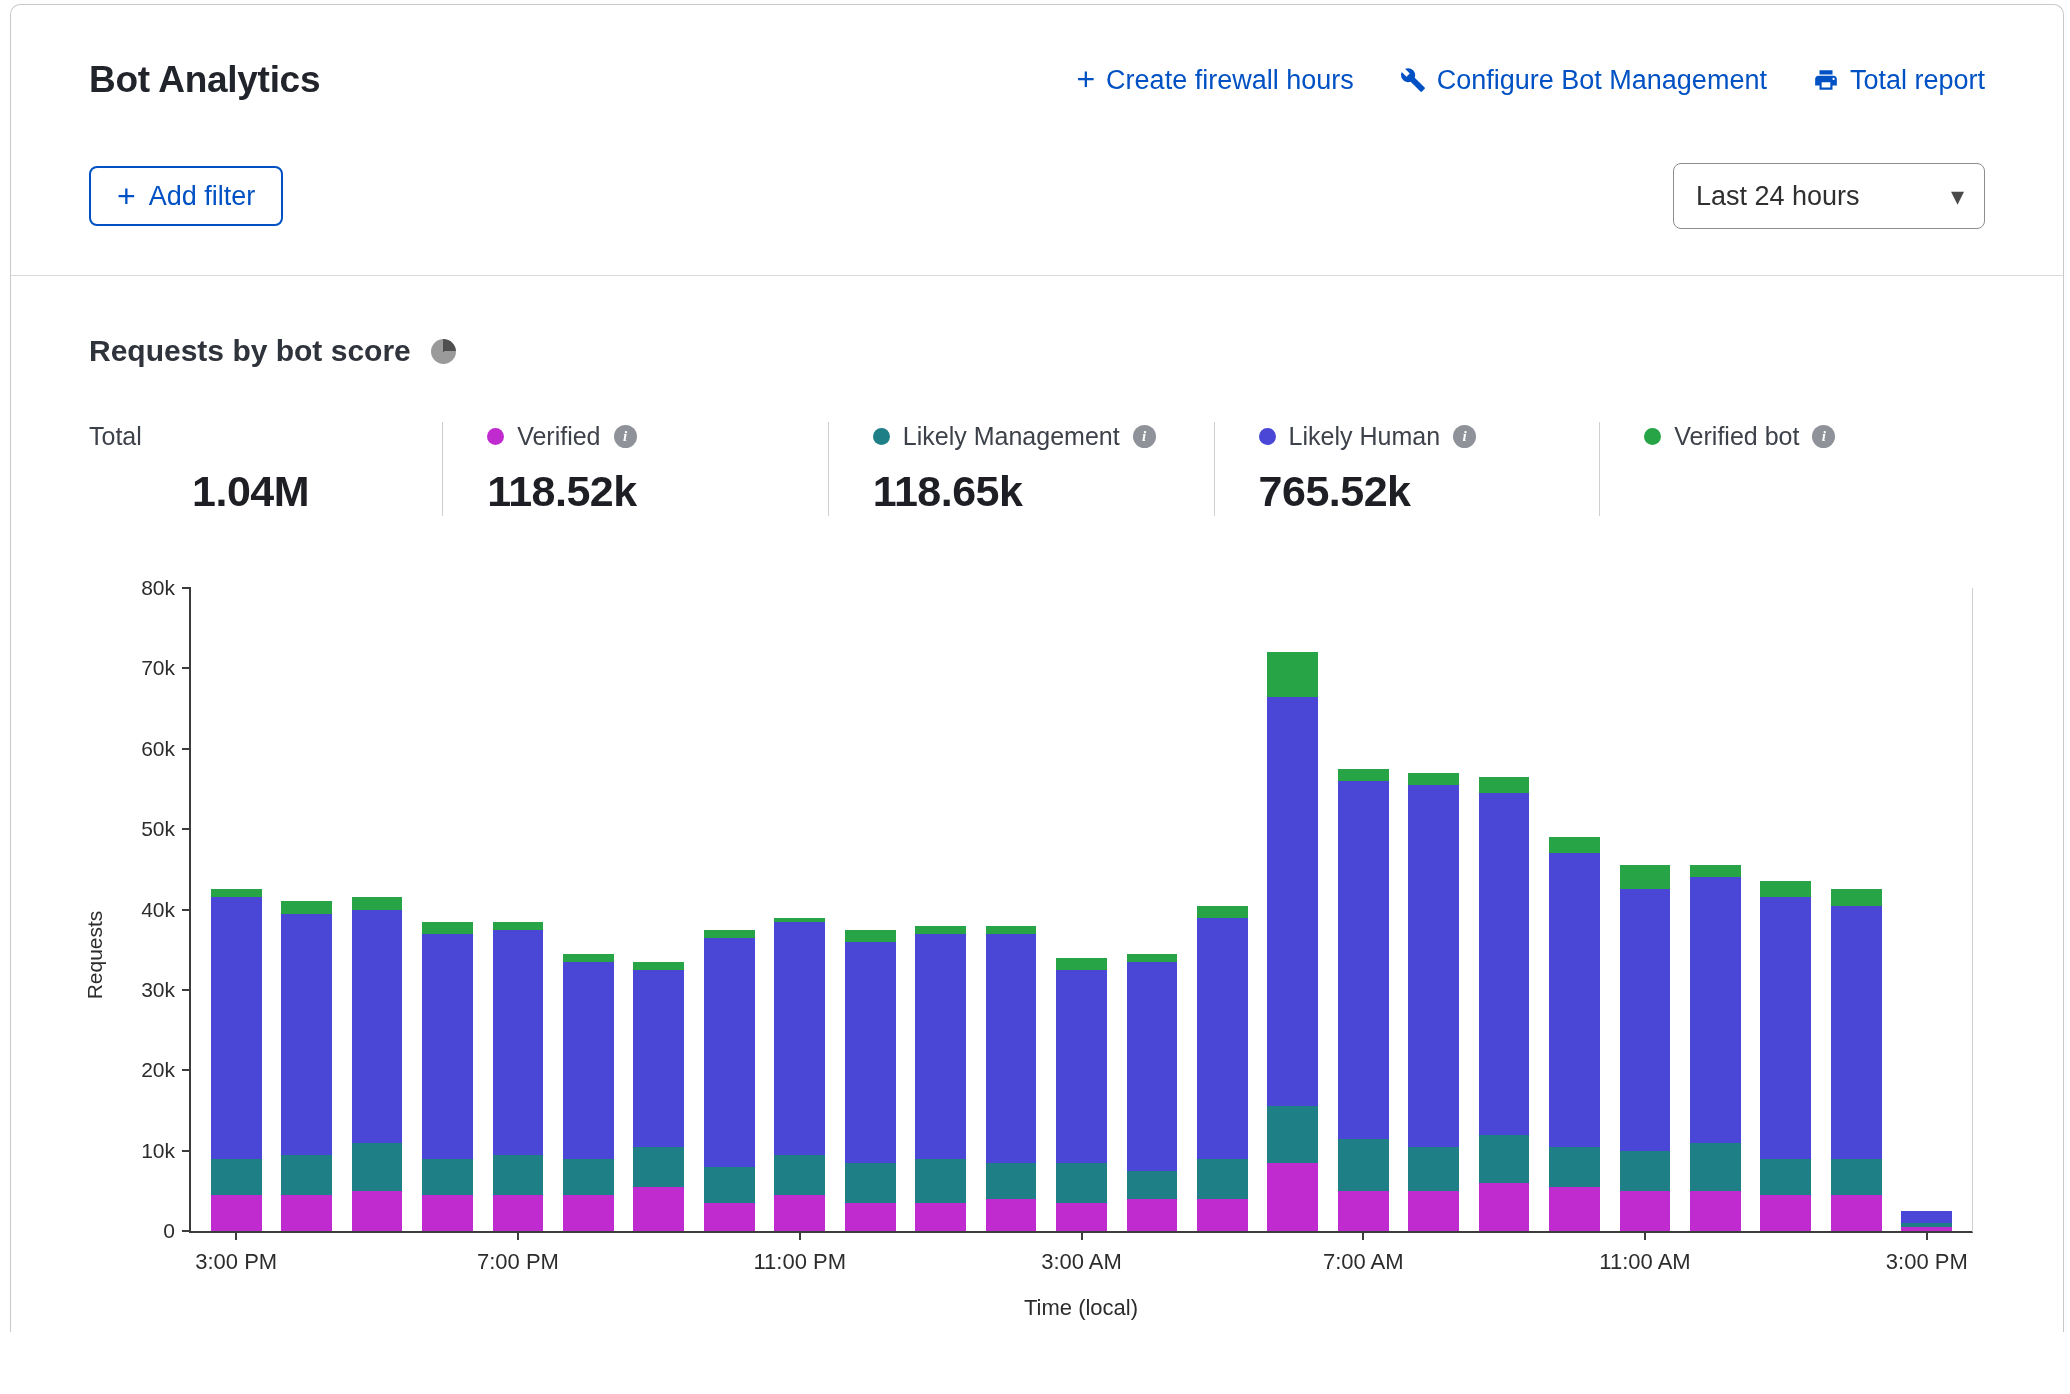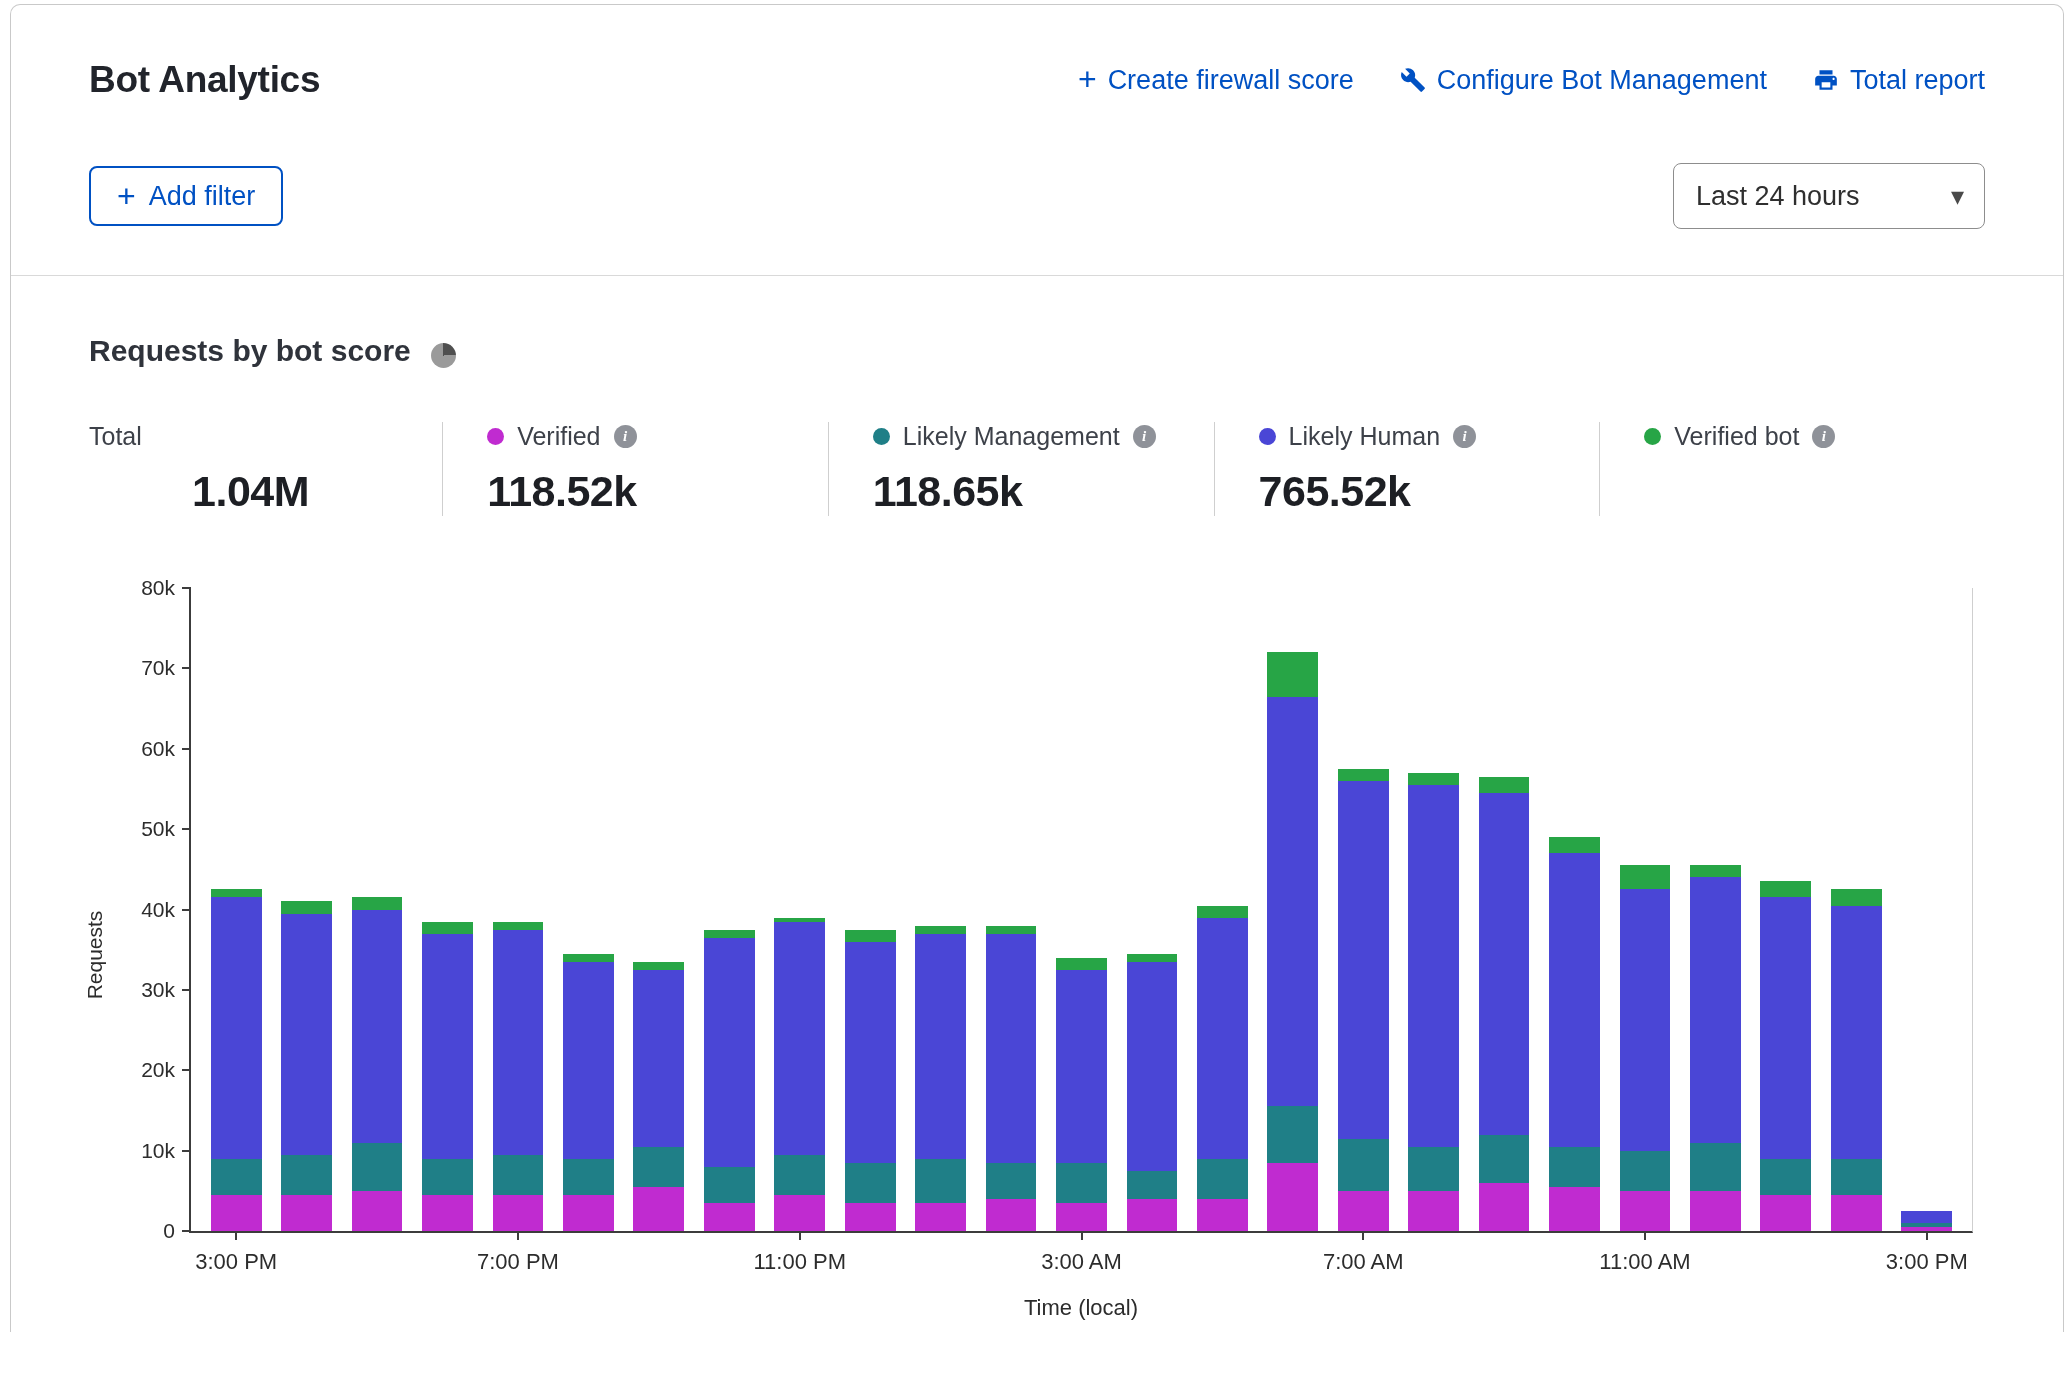--- a/index.html
+++ b/index.html
@@ -103,7 +103,7 @@
         <div class="actions" id="actions">
             <div class="action">
               <span><span class="plus-glyph">+</span></span>
-              <span>Create firewall score</span>
+              <span>Create firewall hours</span>
             </div>
             <div class="action">
               <span>

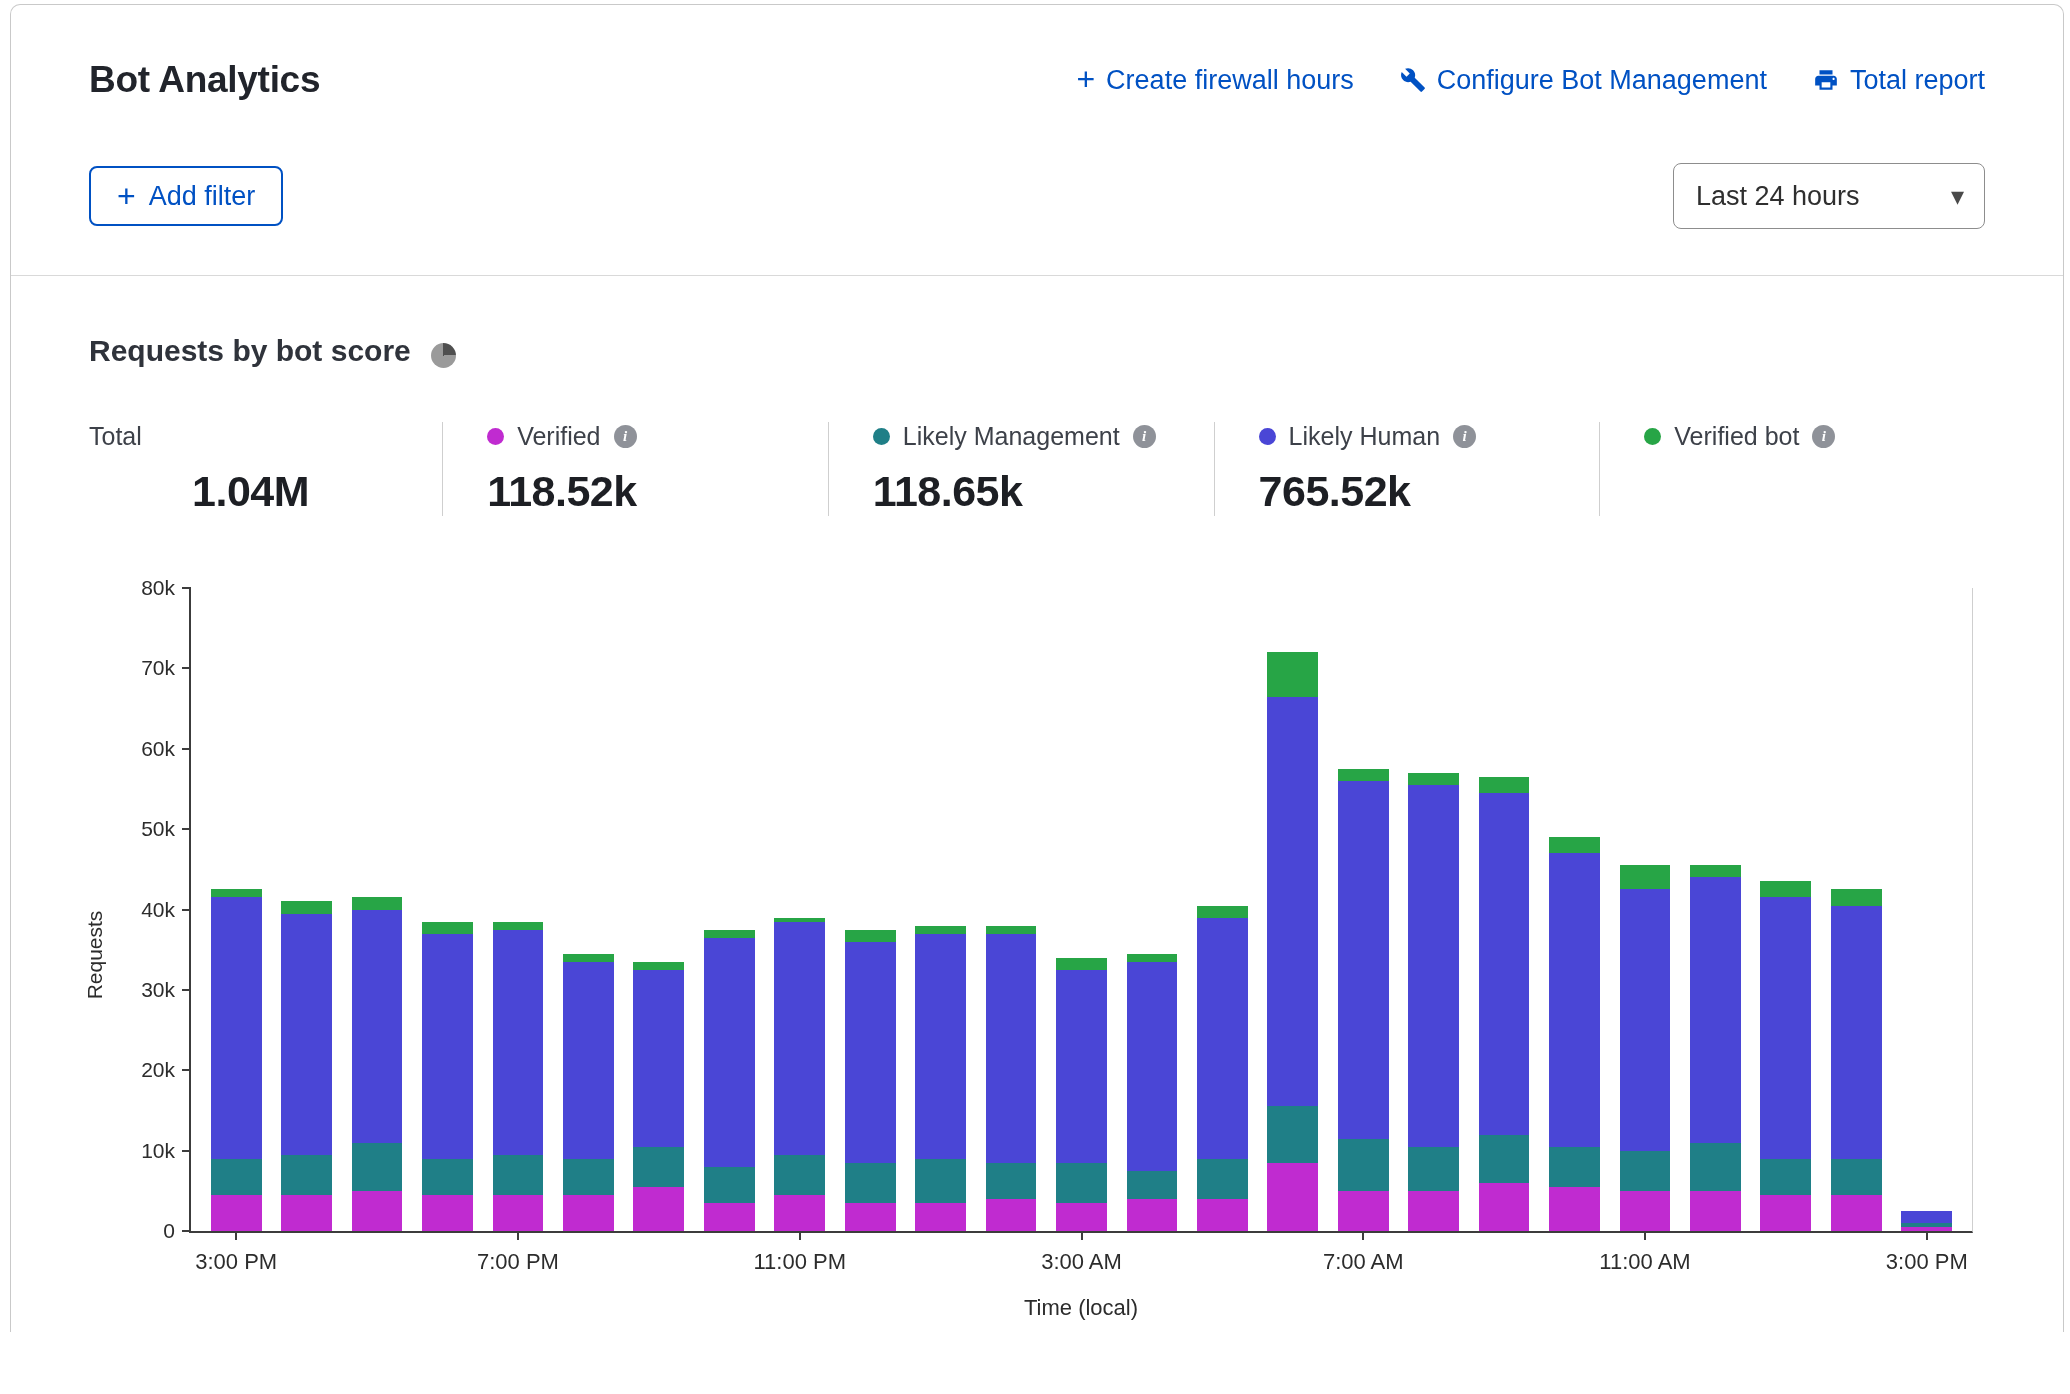--- a/index.html
+++ b/index.html
@@ -44,7 +44,7 @@
   .divider { border-top:1px solid #d9d9d9; }
   
   .content { padding:58px 78px 0 78px; }
-  .section-title-row { display:flex; align-items:flex-end; gap:20px; }
+  .section-title-row { display:flex; align-items:center; gap:20px; }
   .section-title { font-size:30px; font-weight:700; color:#2f333b; }
   .pie-icon {
     width:25px; height:25px; border-radius:50%;

